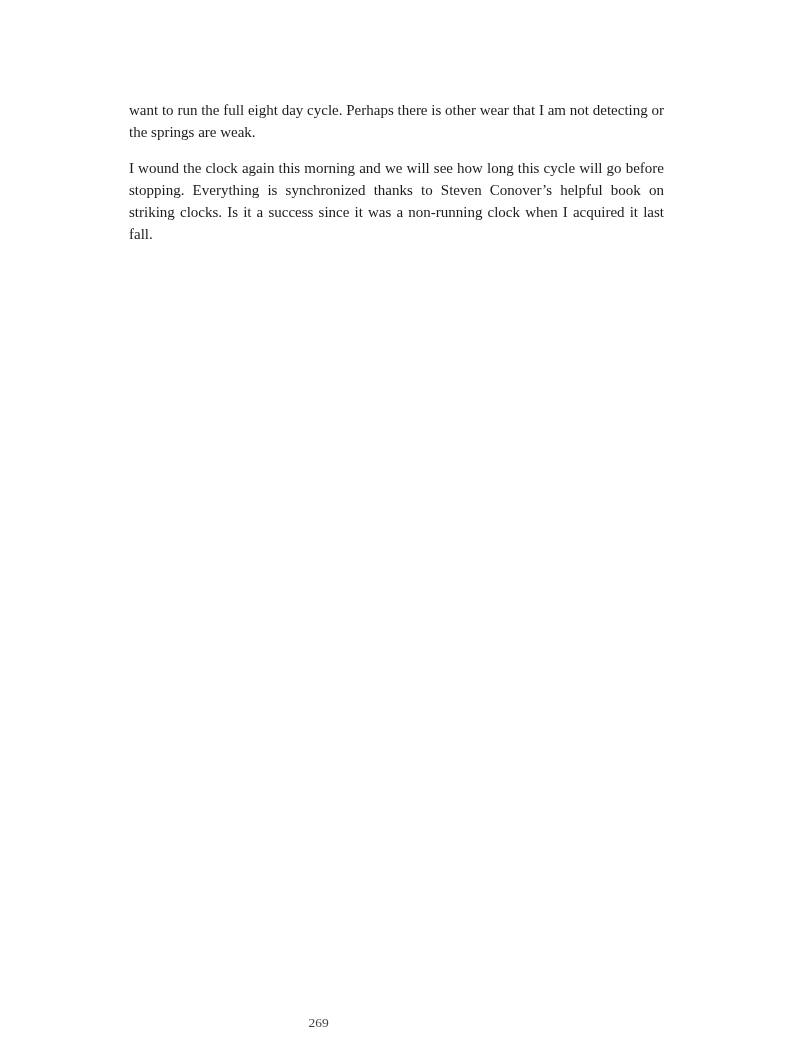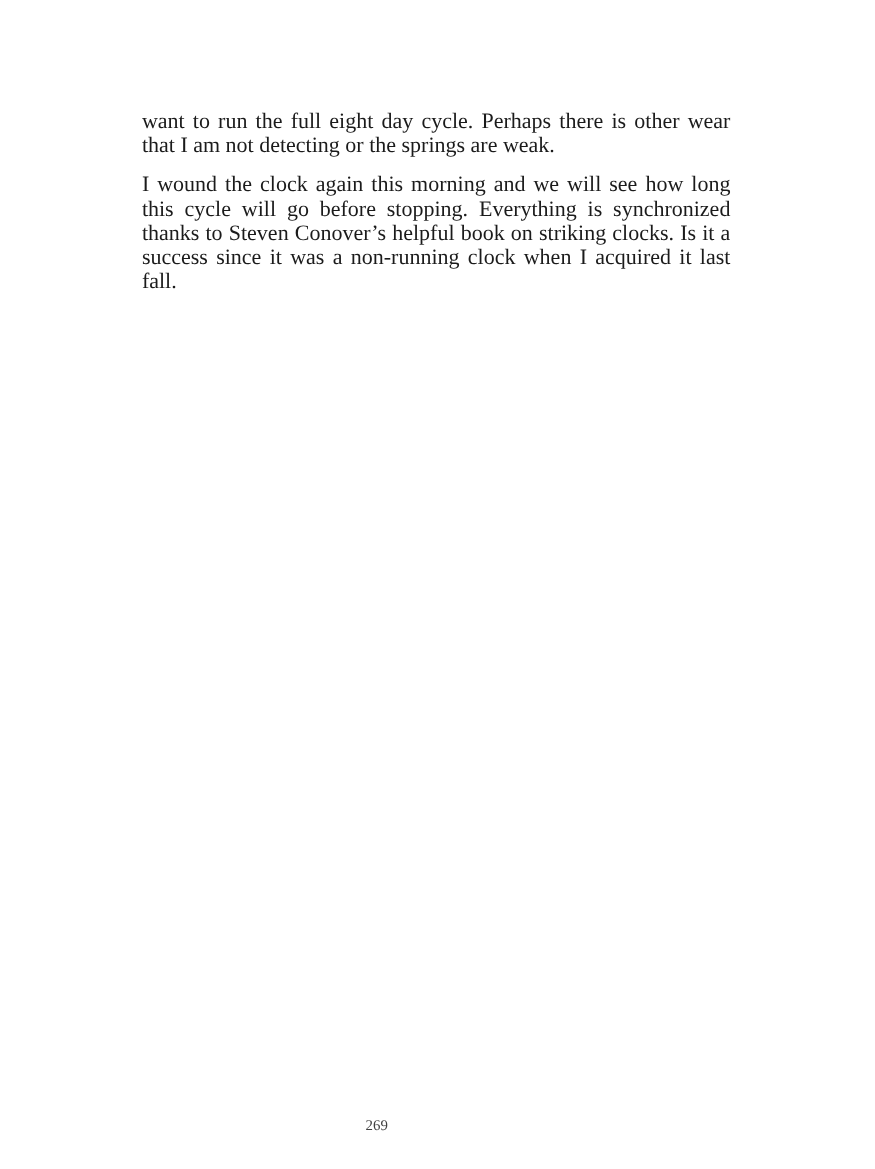--- a/index.html
+++ b/index.html
@@ -21,7 +21,7 @@
     top: 99px;
     width: 535px;
     color: #1b1b1b;
-    font-size: 20px;
+    font-size: 15px;
     line-height: 22px;
     text-align: justify;
   }

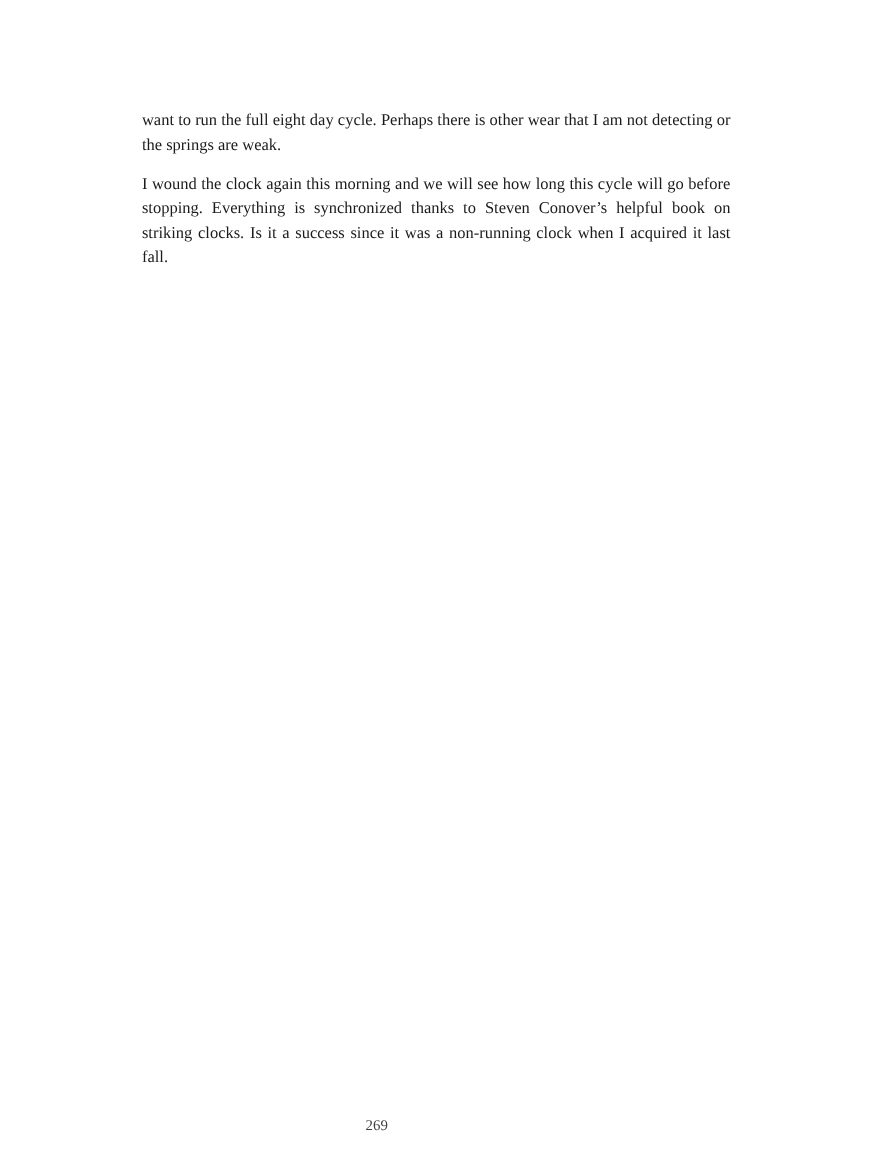--- a/index.html
+++ b/index.html
@@ -38,7 +38,6 @@
     color: #3f3f3f;
     font-size: 13.5px;
     line-height: 18px;
-    padding-left: 24px;
   }
 </style>
 </head>

